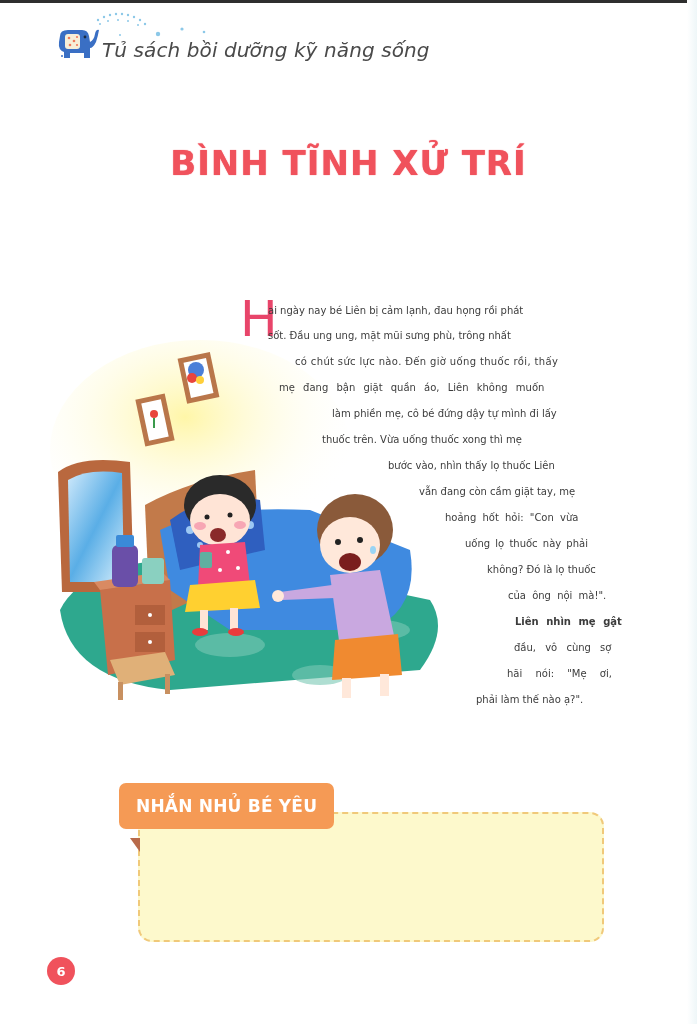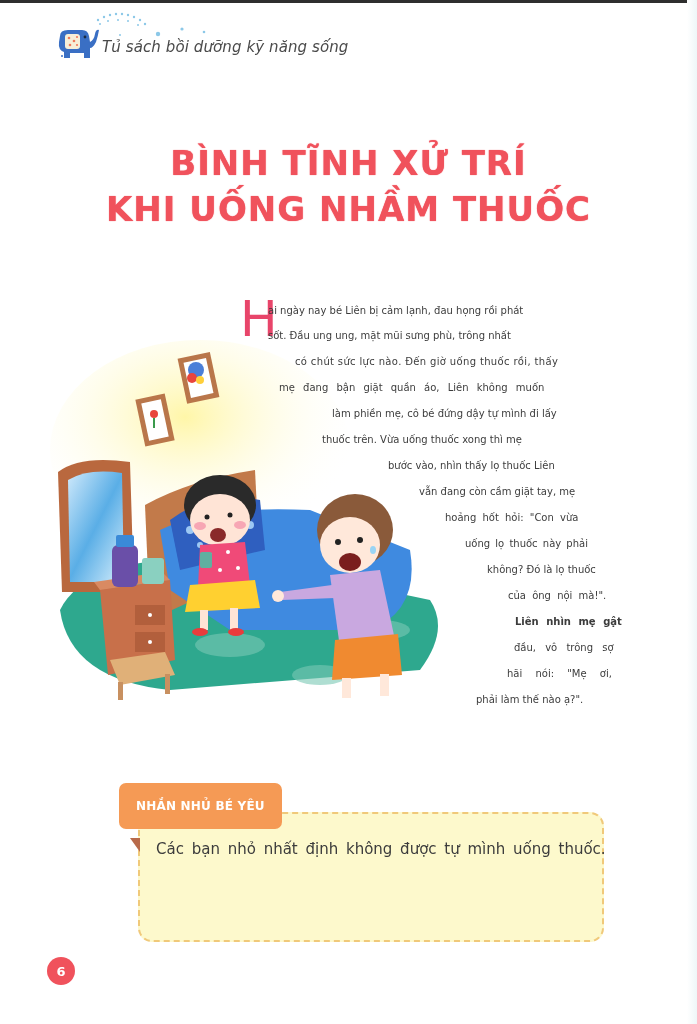--- a/index.html
+++ b/index.html
@@ -13,7 +13,7 @@
   .series-header { position: absolute; left: 52px; top: 10px; height: 55px; width: 330px; }
   .elephant { position: absolute; left: 0; top: 16px; width: 48px; height: 40px; }
   .spray { position: absolute; left: 40px; top: 0; width: 150px; height: 40px; }
-  .series-title { position: absolute; left: 50px; top: 28px; font-family: "DejaVu Sans", sans-serif; font-style: italic; font-size: 15px; color: #4a4a4a; letter-spacing: 0.1px; white-space: nowrap; }
+  .series-title { position: absolute; left: 50px; top: 28px; font-family: "DejaVu Sans", sans-serif; font-style: italic; font-size: 20px; color: #4a4a4a; letter-spacing: 0.1px; white-space: nowrap; }
 
   
   .page-title { position: absolute; left: 0; top: 140px; width: 697px; text-align: center; }

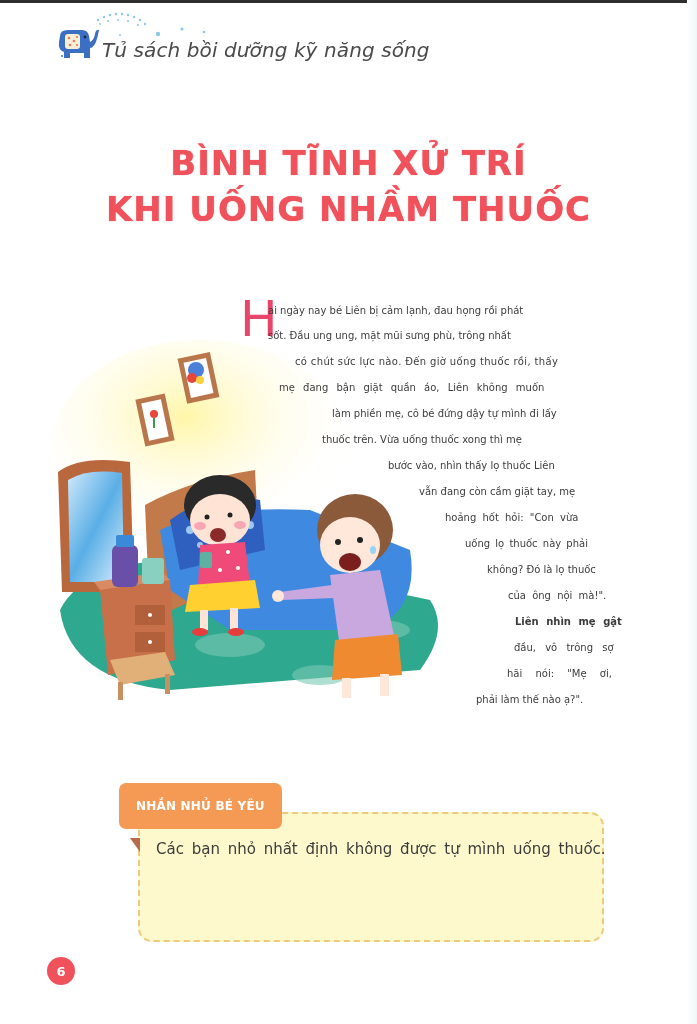--- a/index.html
+++ b/index.html
@@ -81,7 +81,6 @@
 
 <div class="page-title">
   <span class="title-line">BÌNH TĨNH XỬ TRÍ</span>
-  <span class="title-line">KHI UỐNG NHẦM THUỐC</span>
 </div>
 
 <svg class="illustration" viewBox="0 0 400 370">

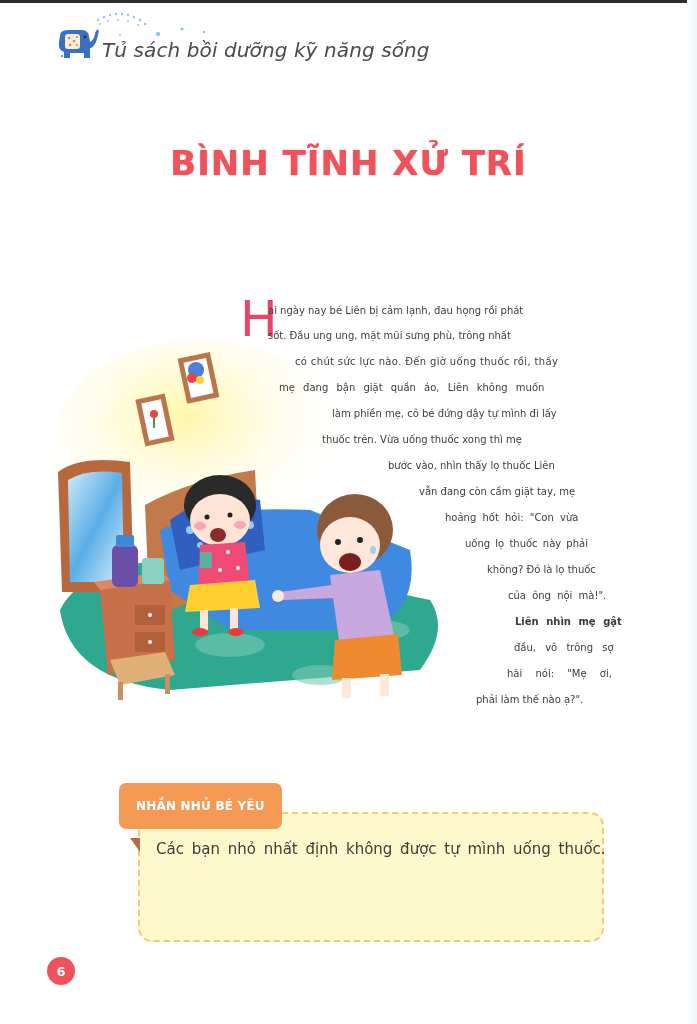--- a/index.html
+++ b/index.html
@@ -201,7 +201,7 @@
   <span class="story-line" style="left:487px; top:560px;">không? Đó là lọ thuốc</span>
   <span class="story-line" style="left:508px; top:586px; word-spacing:3px;">của ông nội mà!".</span>
   <span class="story-line" style="left:515px; top:612px; word-spacing:4px;font-weight:bold;">Liên nhìn mẹ gật</span>
-  <span class="story-line" style="left:514px; top:638px; word-spacing:6px;">đầu, vô trông sợ</span>
+  <span class="story-line" style="left:514px; top:638px; word-spacing:6px;">đầu, vô cùng sợ</span>
   <span class="story-line" style="left:507px; top:664px; word-spacing:10px;">hãi nói: "Mẹ ơi,</span>
   <span class="story-line" style="left:476px; top:690px;">phải làm thế nào ạ?".</span>
 </div>

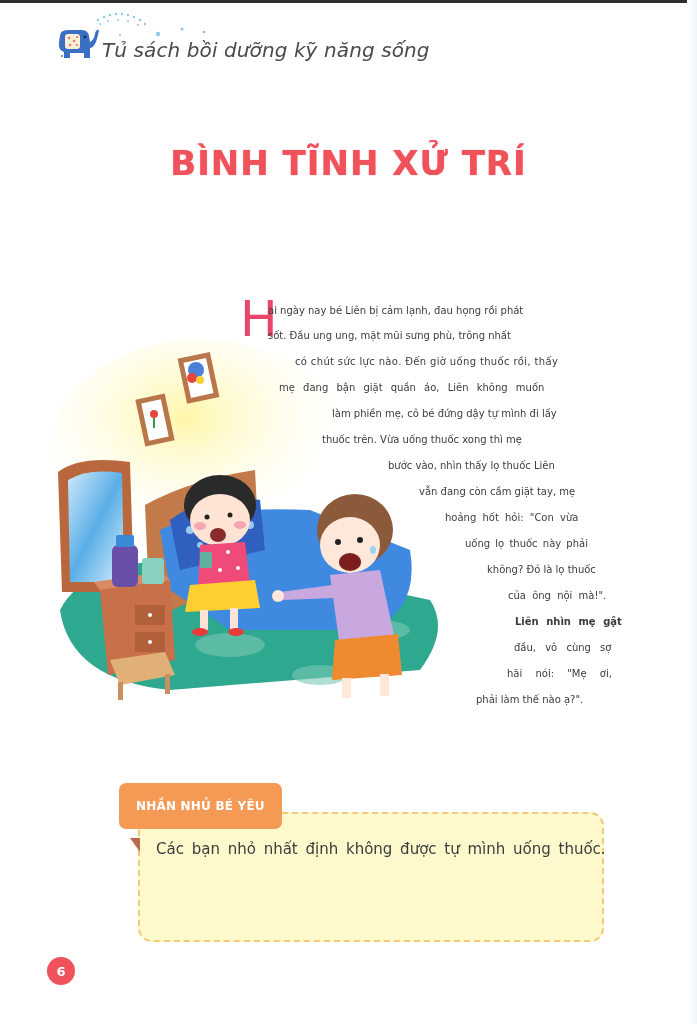--- a/index.html
+++ b/index.html
@@ -29,7 +29,7 @@
   .advice-box { position: absolute; left: 8px; top: 12px; width: 466px; height: 130px; background: #fdf9cc; border: 2px dashed #f0c97a; border-radius: 14px; }
   .advice-fold { position: absolute; left: 0; top: 38px; width: 0; height: 0; border-top: 14px solid #b86a4a; border-left: 10px solid transparent; }
   .advice-tag { position: absolute; left: -8px; top: -14px; height: 40px; padding: 0 14px; background: #f59a55; border-radius: 4px; display: flex; align-items: center; box-shadow: 0 0 0 3px #f59a55; }
-  .advice-tag-label { font-family: "DejaVu Sans", sans-serif; font-weight: bold; font-size: 12px; color: #ffffff; letter-spacing: 0.2px; white-space: nowrap; }
+  .advice-tag-label { font-family: "DejaVu Sans", sans-serif; font-weight: bold; font-size: 17px; color: #ffffff; letter-spacing: 0.2px; white-space: nowrap; }
   .advice-text { position: absolute; left: 26px; top: 36px; width: 430px; }
   .advice-line { display: block; font-family: "DejaVu Sans", sans-serif; font-size: 15px; color: #3c3c3c; line-height: 26px; white-space: nowrap; }
 

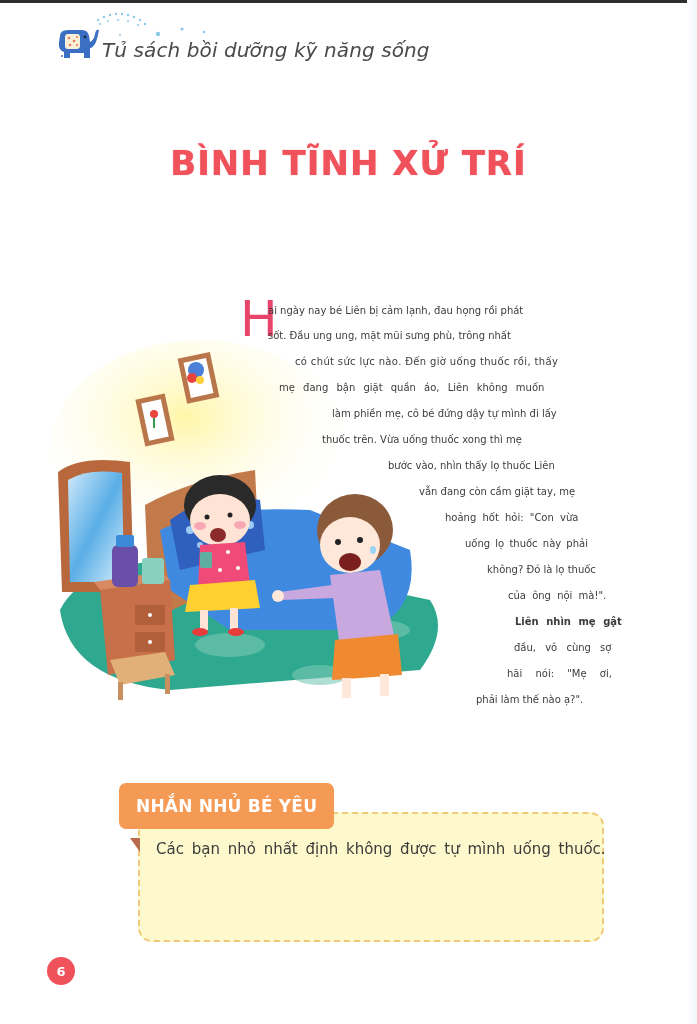--- a/index.html
+++ b/index.html
@@ -213,7 +213,6 @@
     <span class="advice-tag-label">NHẮN NHỦ BÉ YÊU</span>
   </div>
   <div class="advice-text">
-    <span class="advice-line" style="word-spacing:3px;">Các bạn nhỏ nhất định không được tự mình uống thuốc.</span>
   </div>
 </div>
 

